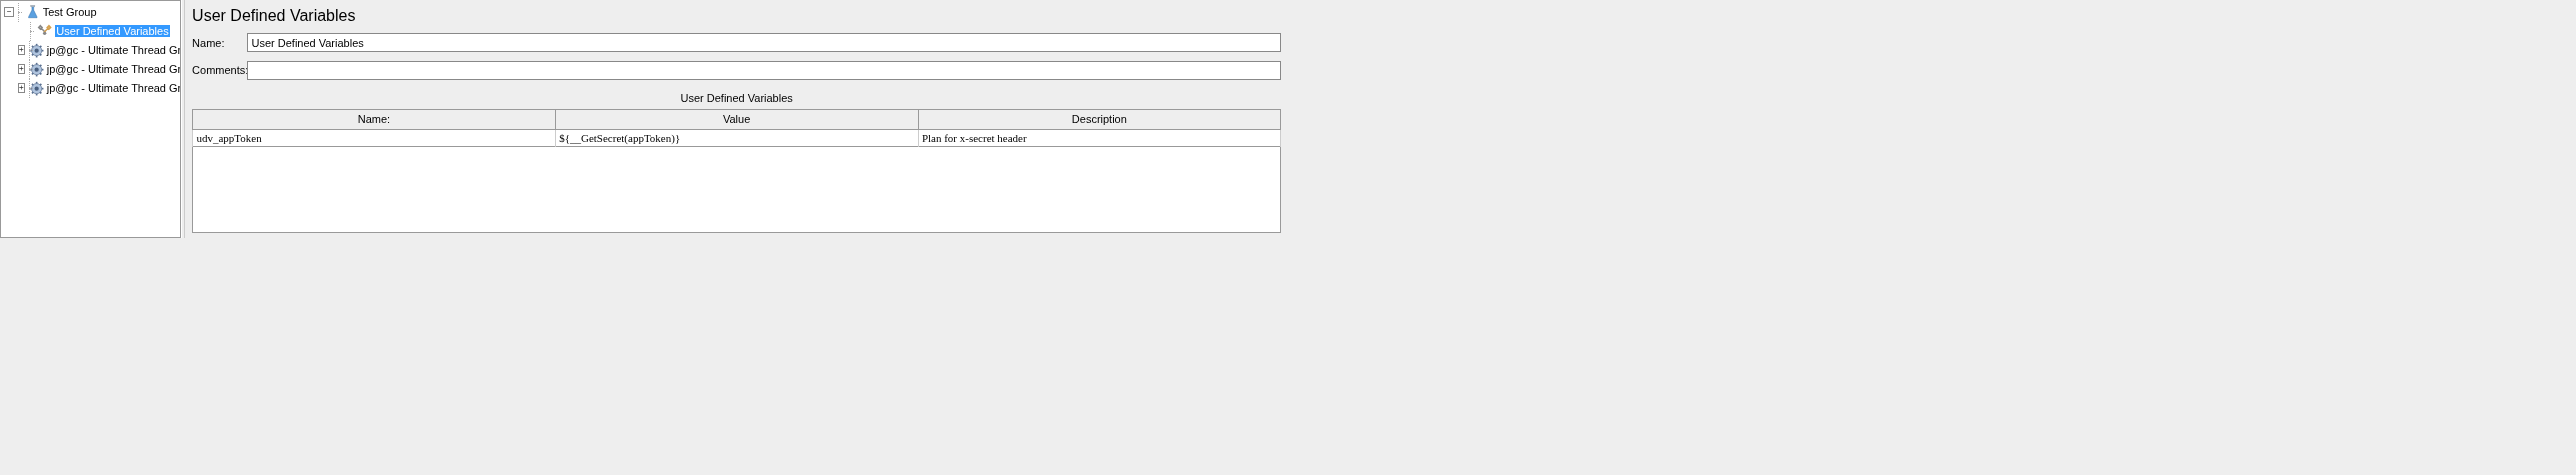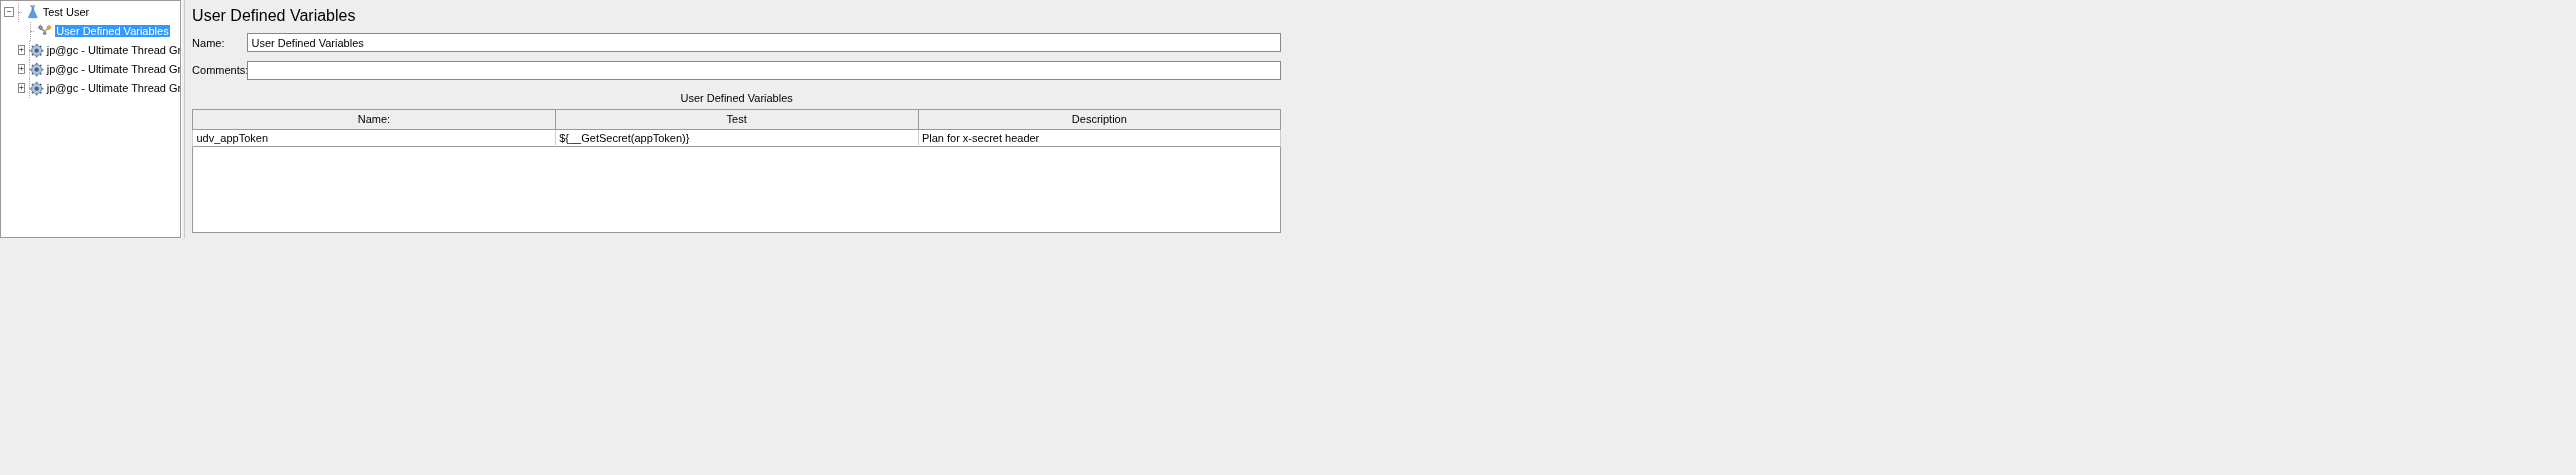--- a/index.html
+++ b/index.html
@@ -191,7 +191,7 @@
           <rect x="5.5" y="0.5" width="5" height="1.5" fill="#ccc" stroke="#888" stroke-width="0.3"></rect>
         </svg>
       </span>
-      <span class="tree-label">Test User</span>
+      <span class="tree-label">Test Group</span>
     </div>
     <div id="tree-children">
         <div class="tree-node child">

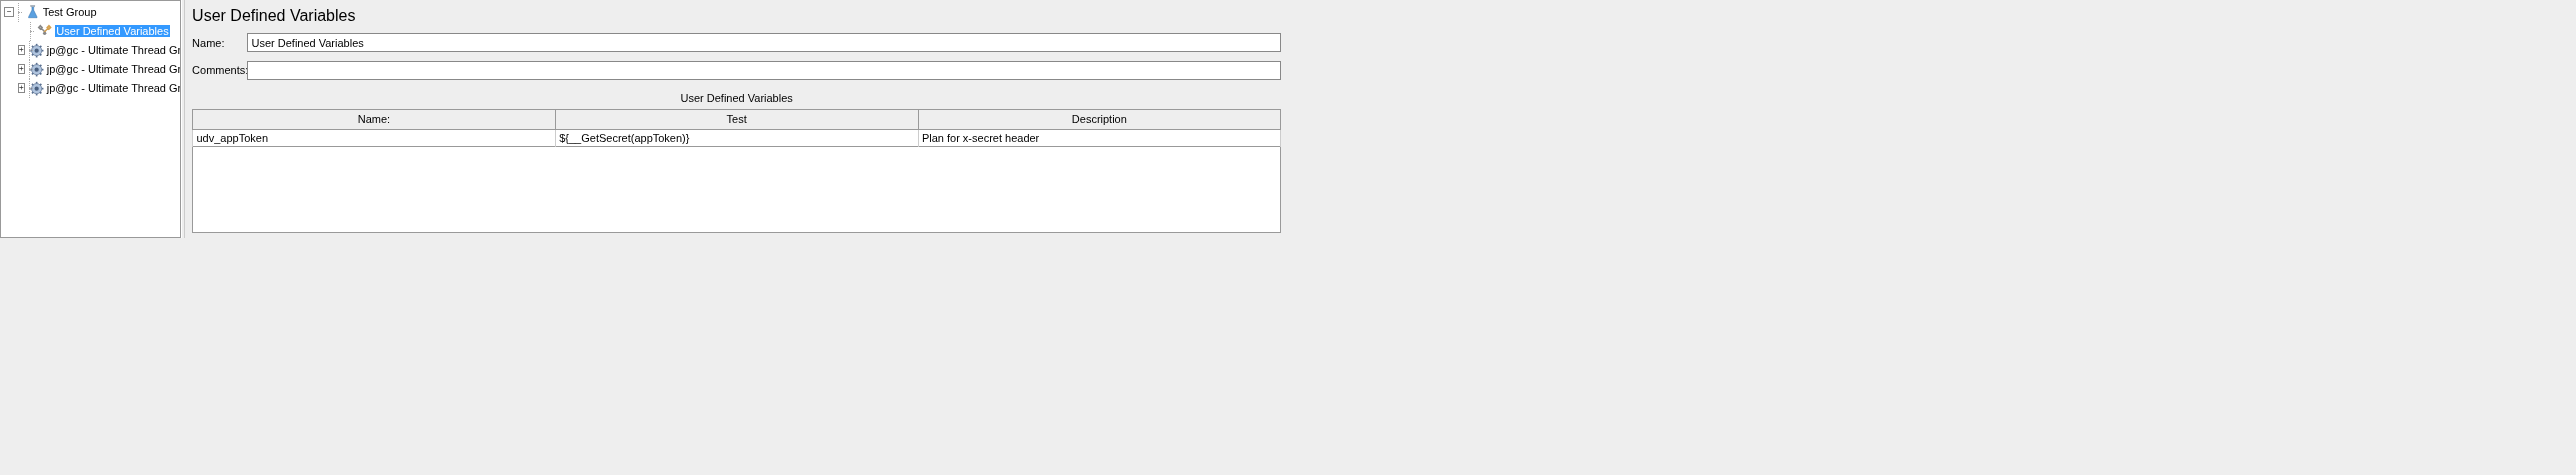--- a/index.html
+++ b/index.html
@@ -294,7 +294,7 @@
       <thead>
         <tr id="table-header-row">
             <th>Name:</th>
-            <th>Test</th>
+            <th>Value</th>
             <th>Description</th>
           </tr>
       </thead>

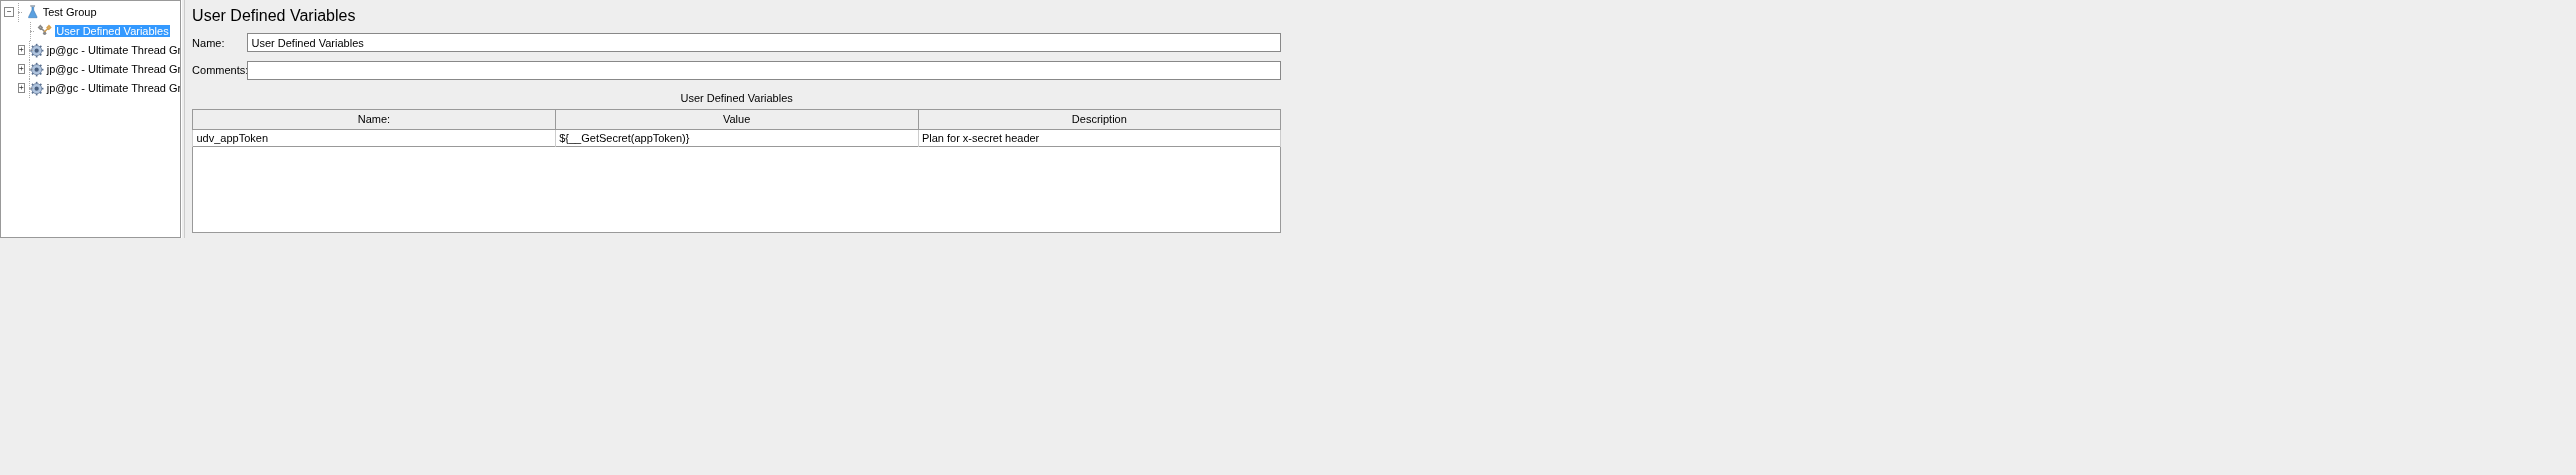--- a/index.html
+++ b/index.html
@@ -164,6 +164,7 @@
       padding: 1.7px 3.4px;
       font-size: 11px;
       height: 17px;
+      font-family: Liberation Serif, serif;
     }
     .table-empty {
       flex: 1;

